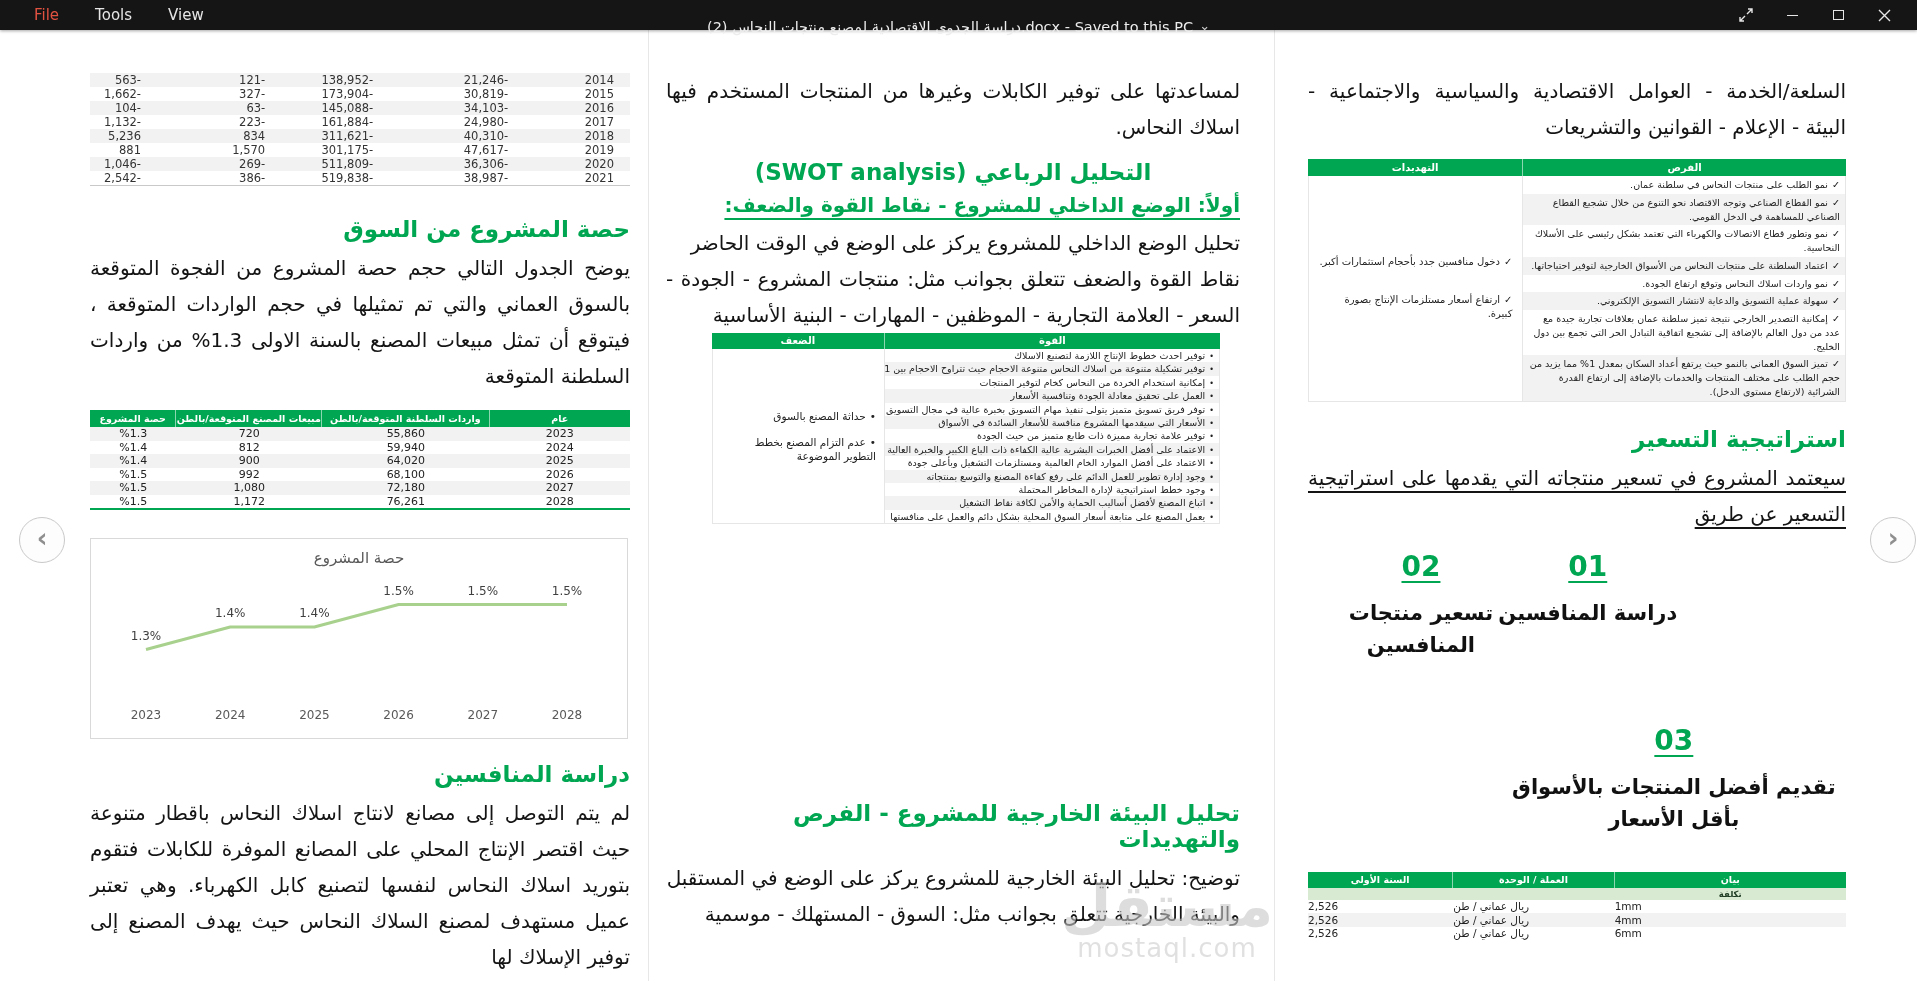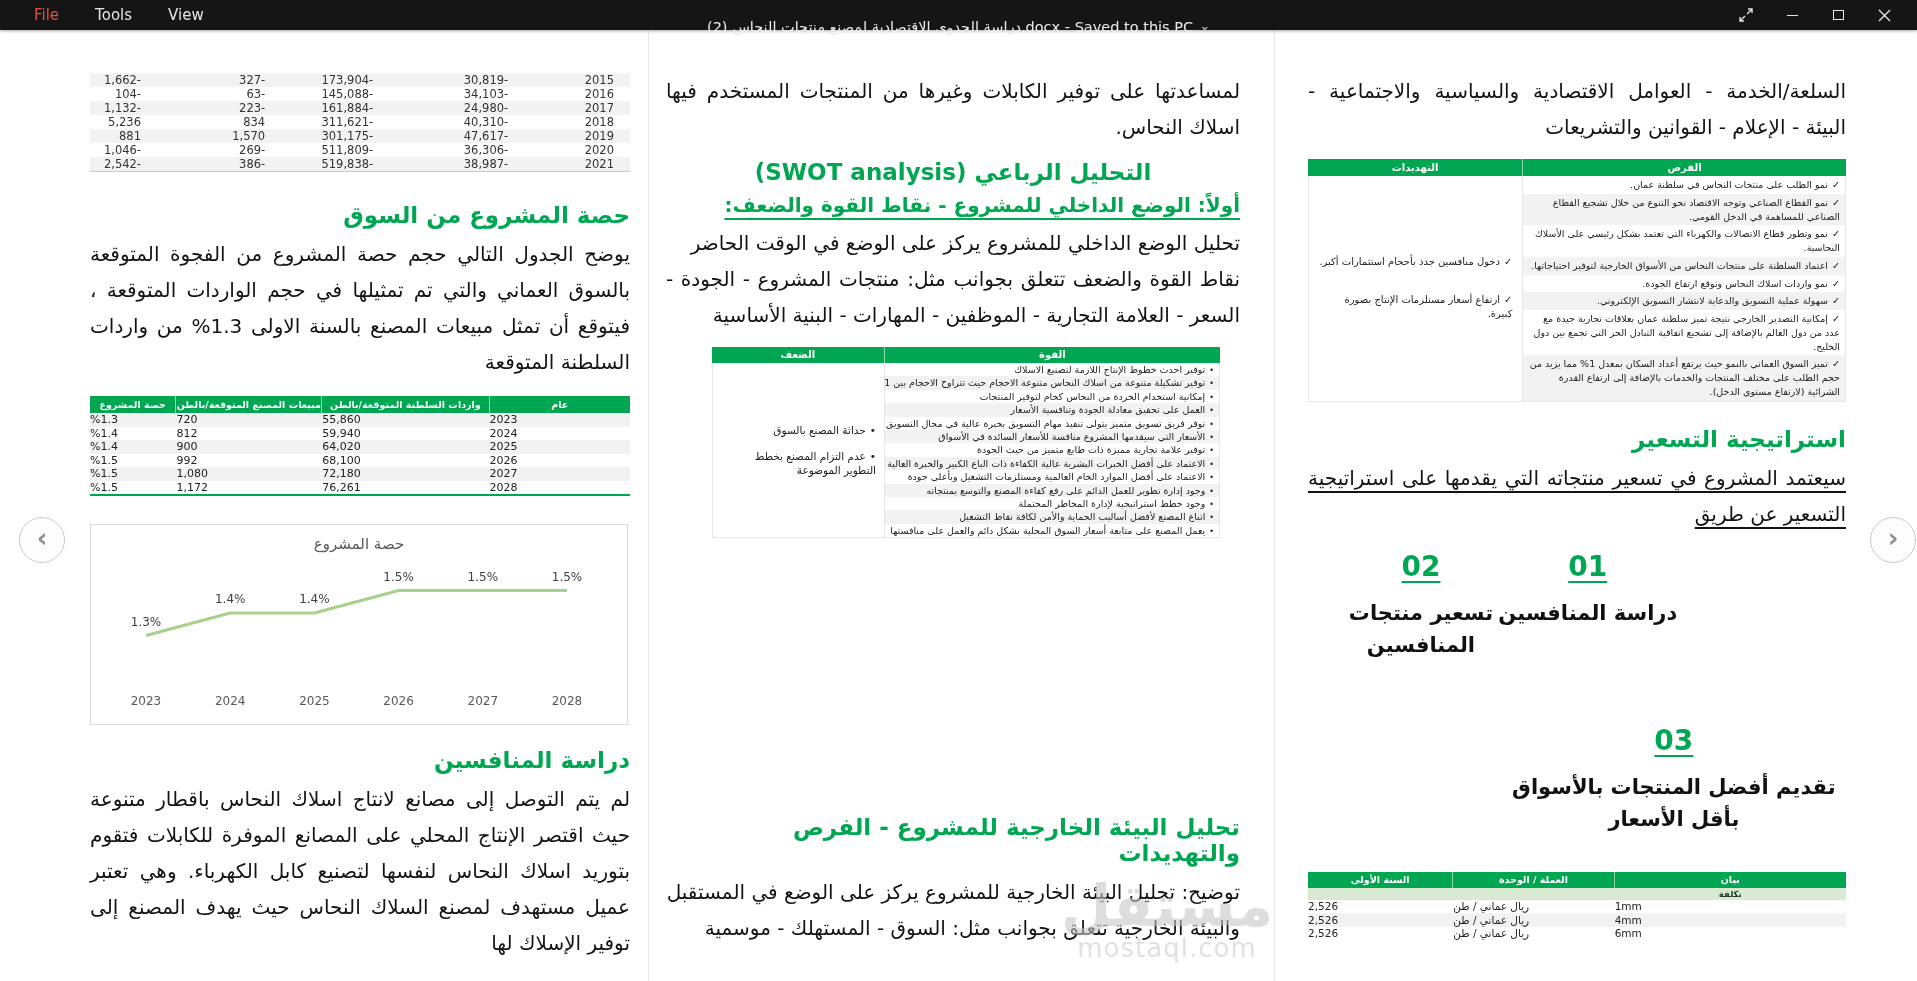--- a/index.html
+++ b/index.html
@@ -188,6 +188,13 @@
 
       <div class="fin-table">
 
+          <div class="fin-row">
+            <span class="fcell">563-</span>
+            <span class="fcell">121-</span>
+            <span class="fcell">138,952-</span>
+            <span class="fcell">21,246-</span>
+            <span class="fcell yr">2014</span>
+          </div>
 
           <div class="fin-row">
             <span class="fcell">1,662-</span>

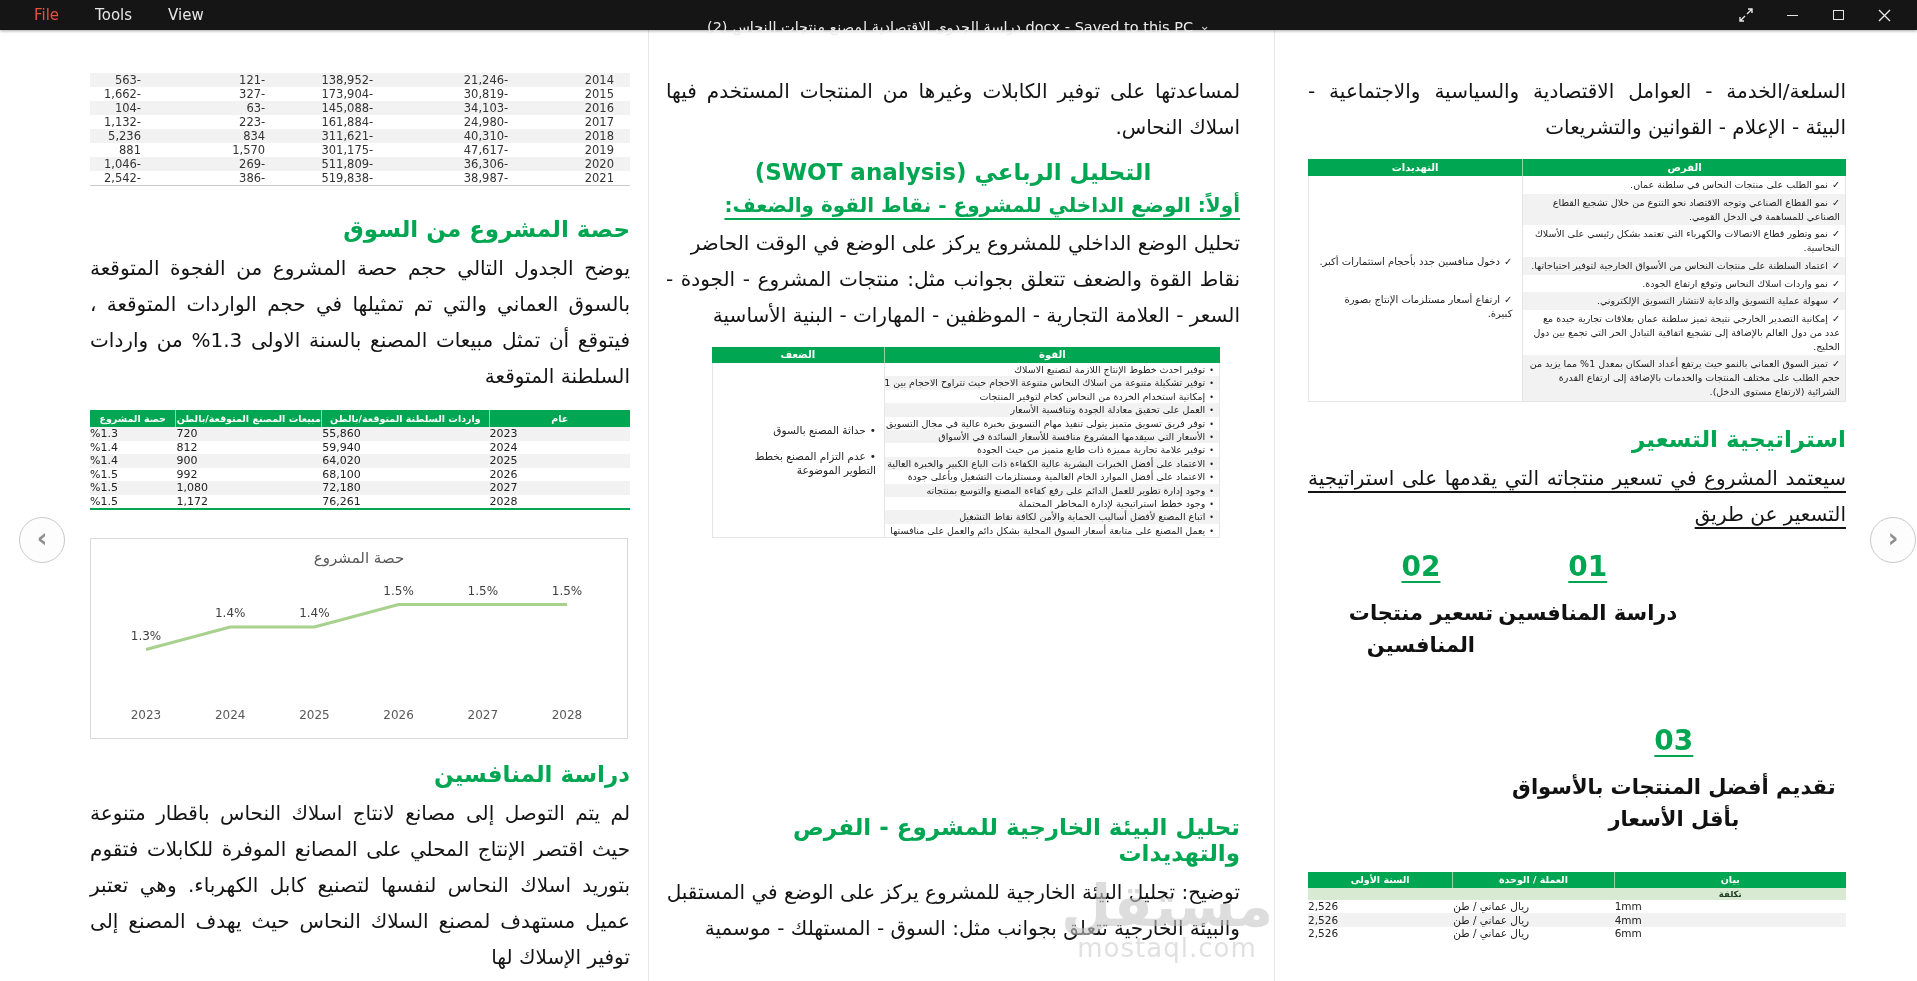--- a/index.html
+++ b/index.html
@@ -73,7 +73,7 @@
   .tick-label{font-size:12px;fill:#595959;text-anchor:middle}
 
   
-  .swot-table{margin:14px 20px 0 46px}
+  .swot-table{margin:0 20px 0 46px}
   .swot-head{display:flex;height:16px}
   .sw-h{background:var(--accent);color:#fff;font-size:10px;font-weight:bold;text-align:center;line-height:16px}
   .sw-h.weak{width:34%;border-right:1px solid rgba(255,255,255,.55)}

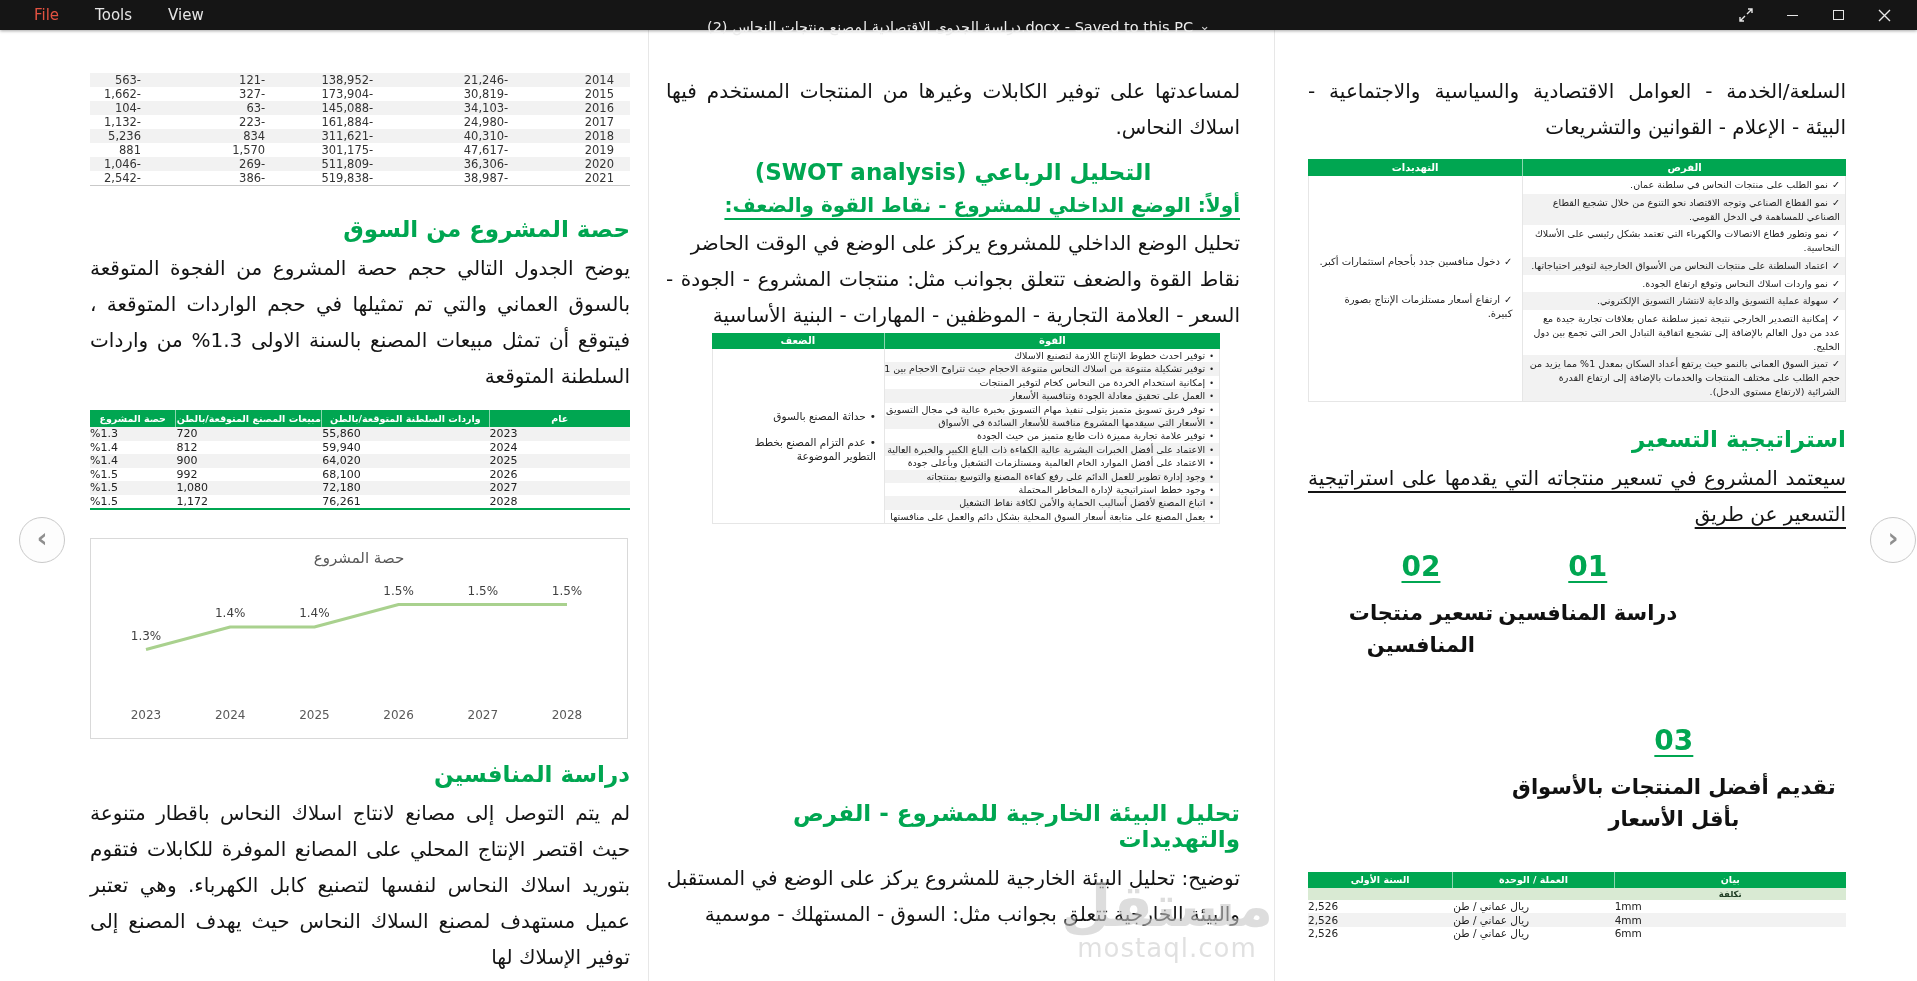--- a/index.html
+++ b/index.html
@@ -62,7 +62,7 @@
   .ms-head span:nth-of-type(3){width:31%}
   .ms-head span:nth-of-type(4){width:26%;border-right:none}
   .ms-row{display:grid;grid-template-columns:16% 27% 31% 26%;height:13.5px;align-items:center;
-    font-size:11px;color:#222;}
+    font-size:11px;color:#222;text-align:center}
   .ms-body div.ms-row:nth-of-type(odd){background:var(--table_stripe)}
 
   

